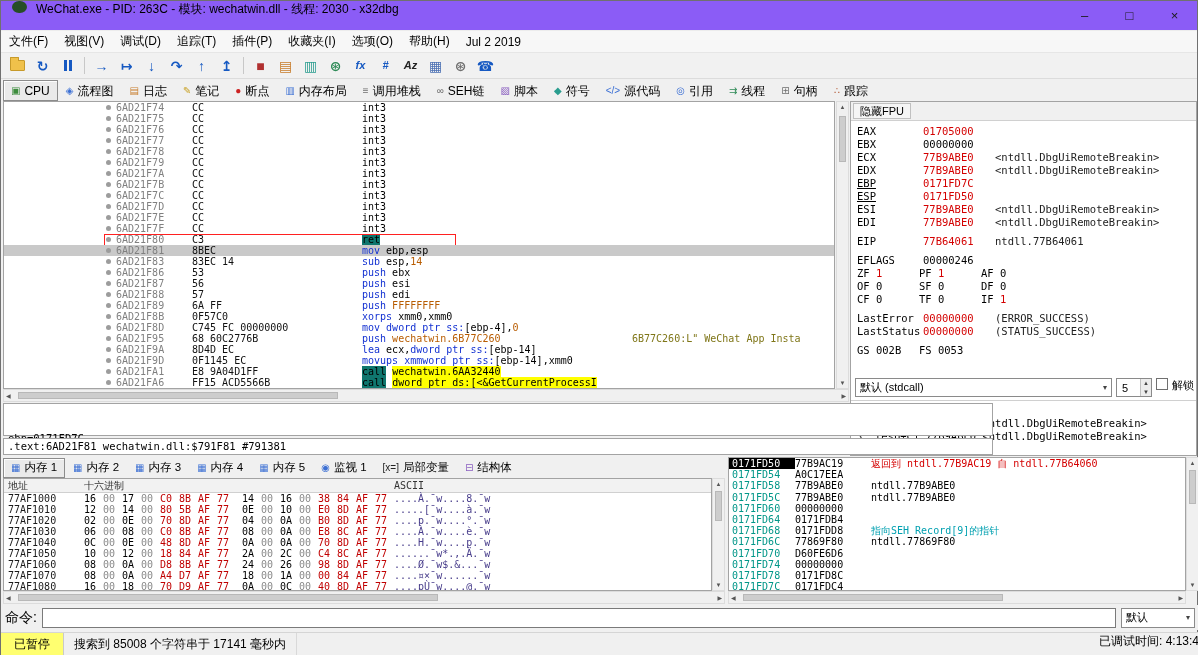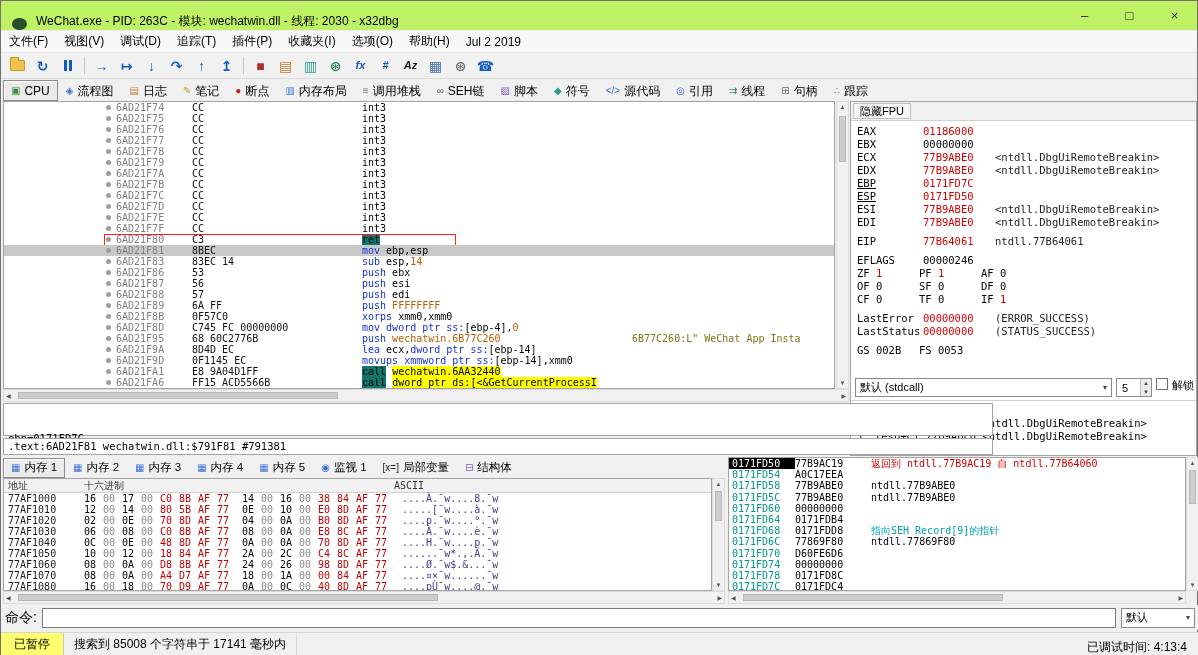--- a/index.html
+++ b/index.html
@@ -8,7 +8,7 @@
 .window{position:absolute;inset:0;border:1px solid #707070;background:#f0f0f0}
 
 
-.titlebar{position:absolute;left:0;top:0;right:0;height:30px;background:#bef264;display:flex;align-items:flex-end;border-bottom:1px solid #ececec}
+.titlebar{position:absolute;left:0;top:0;right:0;height:30px;background:#8b5cf6;display:flex;align-items:flex-start;border-bottom:1px solid #ececec}
 .appicon{width:15px;height:12px;margin:0 9px 0 11px;background:#274e27;border-radius:7px/6px;flex:0 0 auto}
 .title{font-size:12px;white-space:nowrap}
 .winbtns{margin-left:auto;display:flex;height:100%}

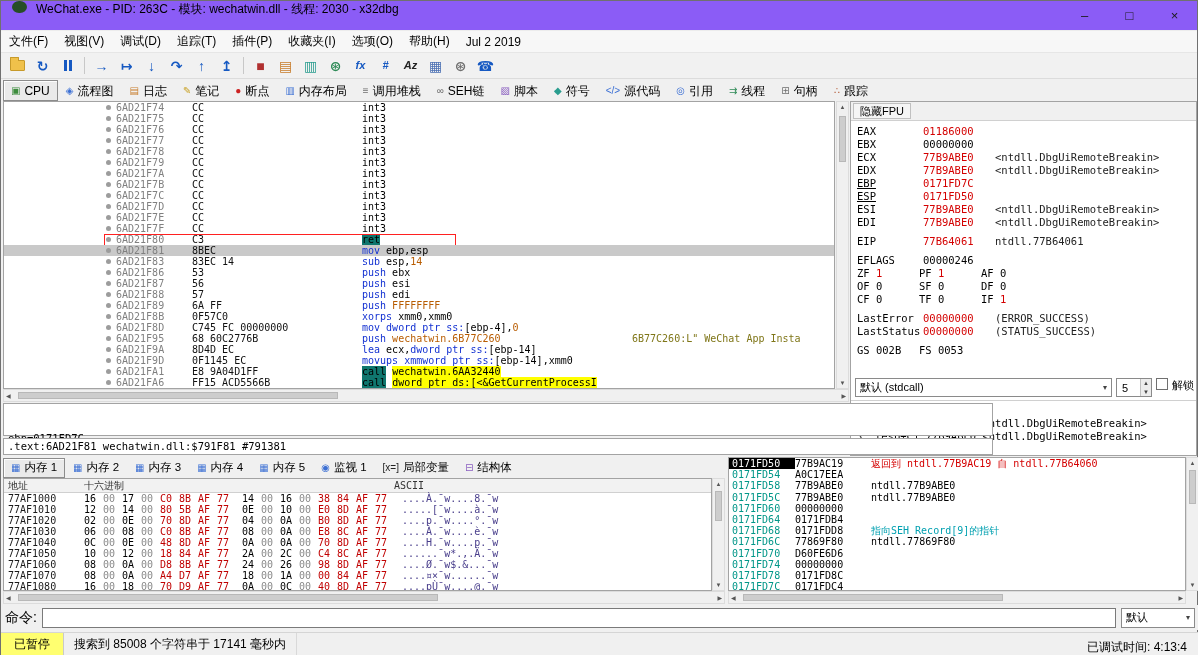--- a/index.html
+++ b/index.html
@@ -333,7 +333,7 @@
       <span class="fpubtn">隐藏FPU</span>
     </div>
     <div class="regs" id="regs">
-        <div class="rline"><span class="rname">EAX</span><span class="rval chg">01186000</span></div>
+        <div class="rline"><span class="rname">EAX</span><span class="rval chg">01705000</span></div>
         <div class="rline"><span class="rname">EBX</span><span class="rval">00000000</span></div>
         <div class="rline"><span class="rname">ECX</span><span class="rval chg">77B9ABE0</span><span class="rcom">&lt;ntdll.DbgUiRemoteBreakin&gt;</span></div>
         <div class="rline"><span class="rname">EDX</span><span class="rval chg">77B9ABE0</span><span class="rcom">&lt;ntdll.DbgUiRemoteBreakin&gt;</span></div>

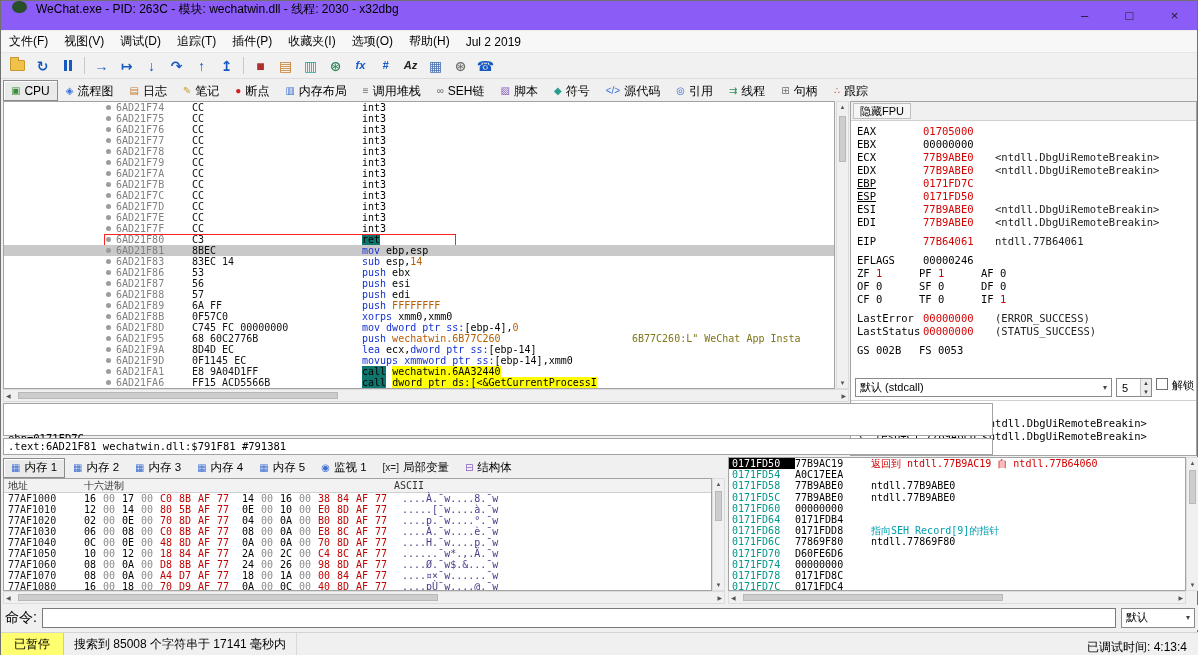--- a/index.html
+++ b/index.html
@@ -104,7 +104,7 @@
 .byte.grp{margin-left:6px}
 .byte.ptr{color:#c00000}
 .byte.z{color:#8a8a8a}
-.masc{color:#483d8b;margin-left:8px}
+.masc{color:#483d8b;margin-left:0}
 
 
 .stackpanel{left:727px;top:456px;width:458px;height:134px;overflow:hidden;font-family:"DejaVu Sans Mono",monospace;font-size:10px}

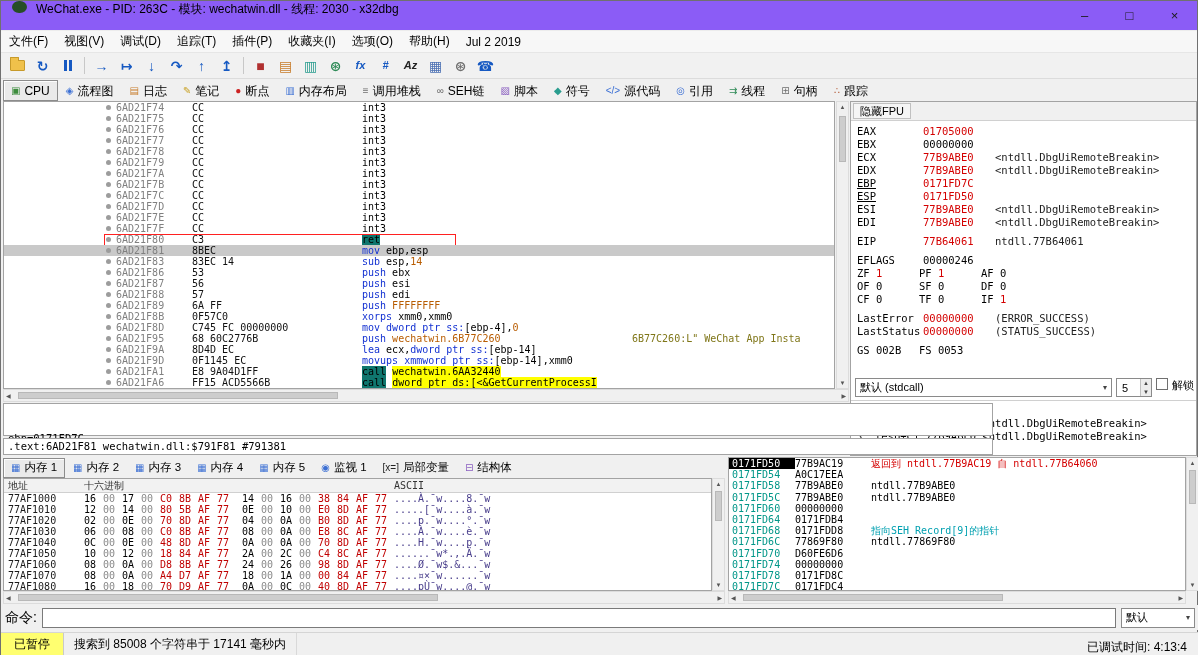--- a/index.html
+++ b/index.html
@@ -130,7 +130,7 @@
 .cmdcombo{flex:0 0 74px;height:20px}
 
 
-.statusbar{position:absolute;left:0;top:631px;width:1198px;height:24px;background:#f0f0f0;border-top:1px solid #d5d5d5;display:flex;align-items:flex-end;font-size:12px}
+.statusbar{position:absolute;left:0;top:631px;width:1198px;height:24px;background:#f0f0f0;border-top:1px solid #d5d5d5;display:flex;align-items:flex-start;font-size:12px}
 .statusbadge{background:#ffff70;height:100%;display:flex;align-items:center;padding:0 13px;border-right:1px solid #c9c9c9;white-space:nowrap}
 .statusmsg{padding:0 10px;border-right:1px solid #d9d9d9;height:100%;display:flex;align-items:center;white-space:nowrap}
 .statustime{margin-left:auto;padding-right:12px;white-space:nowrap}

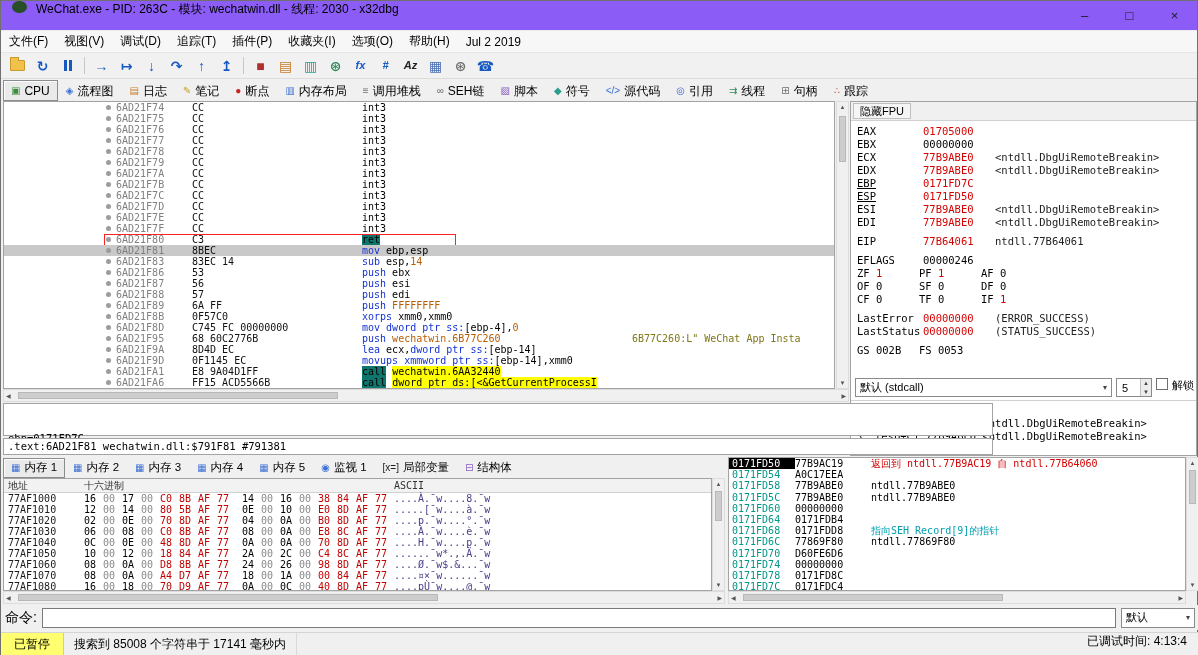--- a/index.html
+++ b/index.html
@@ -133,7 +133,7 @@
 .statusbar{position:absolute;left:0;top:631px;width:1198px;height:24px;background:#f0f0f0;border-top:1px solid #d5d5d5;display:flex;align-items:flex-start;font-size:12px}
 .statusbadge{background:#ffff70;height:100%;display:flex;align-items:center;padding:0 13px;border-right:1px solid #c9c9c9;white-space:nowrap}
 .statusmsg{padding:0 10px;border-right:1px solid #d9d9d9;height:100%;display:flex;align-items:center;white-space:nowrap}
-.statustime{margin-left:auto;padding-right:12px;white-space:nowrap}
+.statustime{margin-left:auto;padding-right:0;white-space:nowrap}
 </style>
 </head>
 <body>

